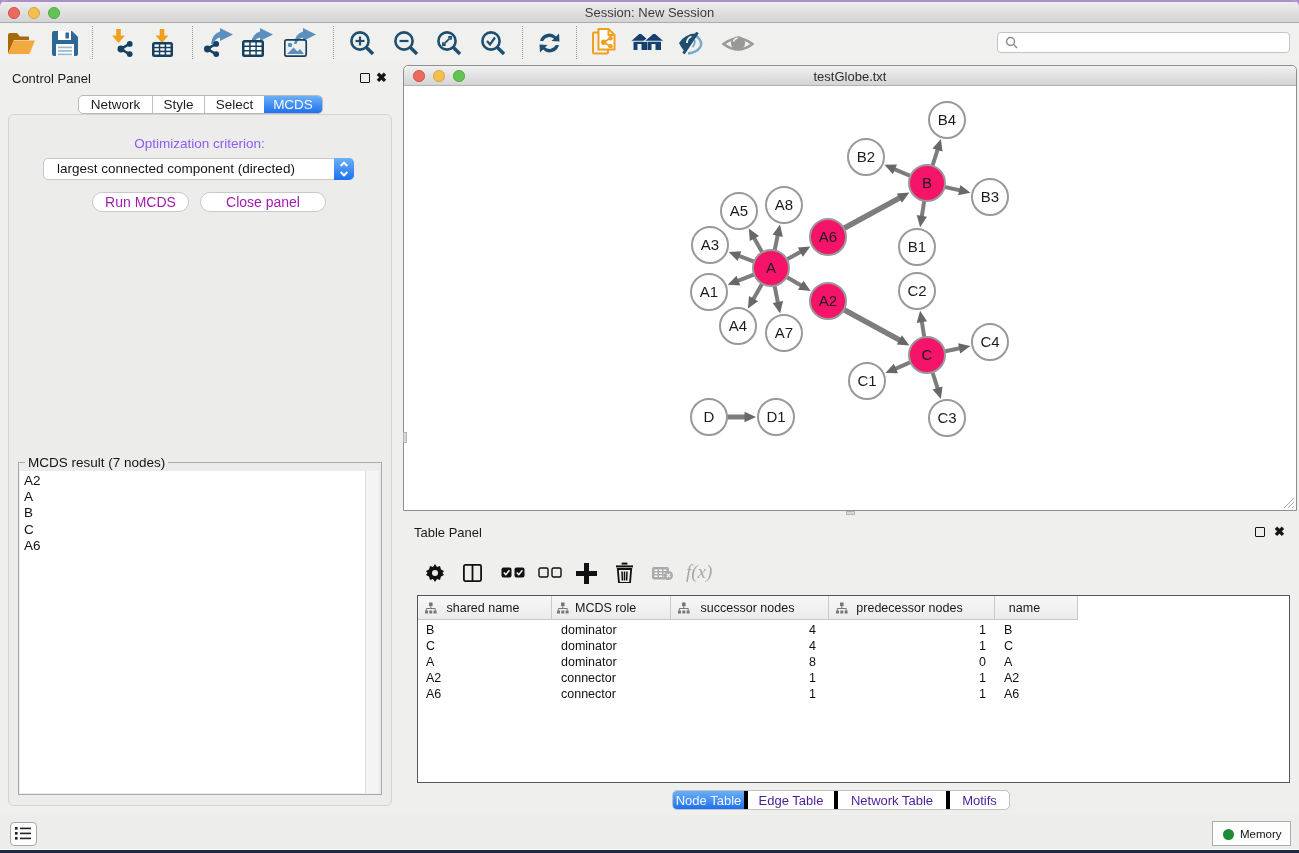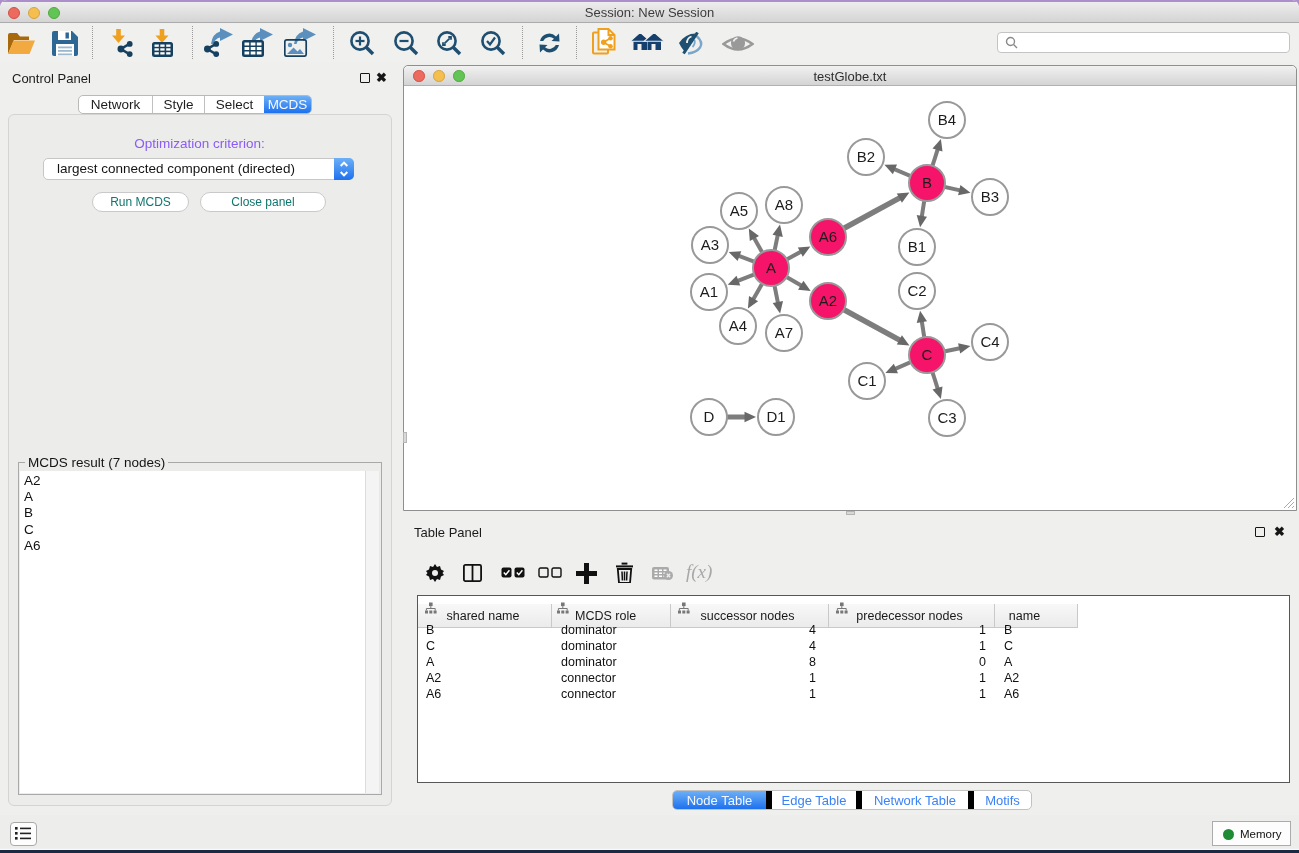--- a/index.html
+++ b/index.html
@@ -220,7 +220,7 @@
  <div class="tab" style="width:73px">Network</div>
  <div class="tab" style="width:52px">Style</div>
  <div class="tab" style="width:60px">Select</div>
- <div class="tab sel" style="width:47px">MCDS</div>
+ <div class="tab sel" style="width:58px">MCDS</div>
 </div>
 <div id="cpbody"></div>
 <div id="opt">Optimization criterion:</div>

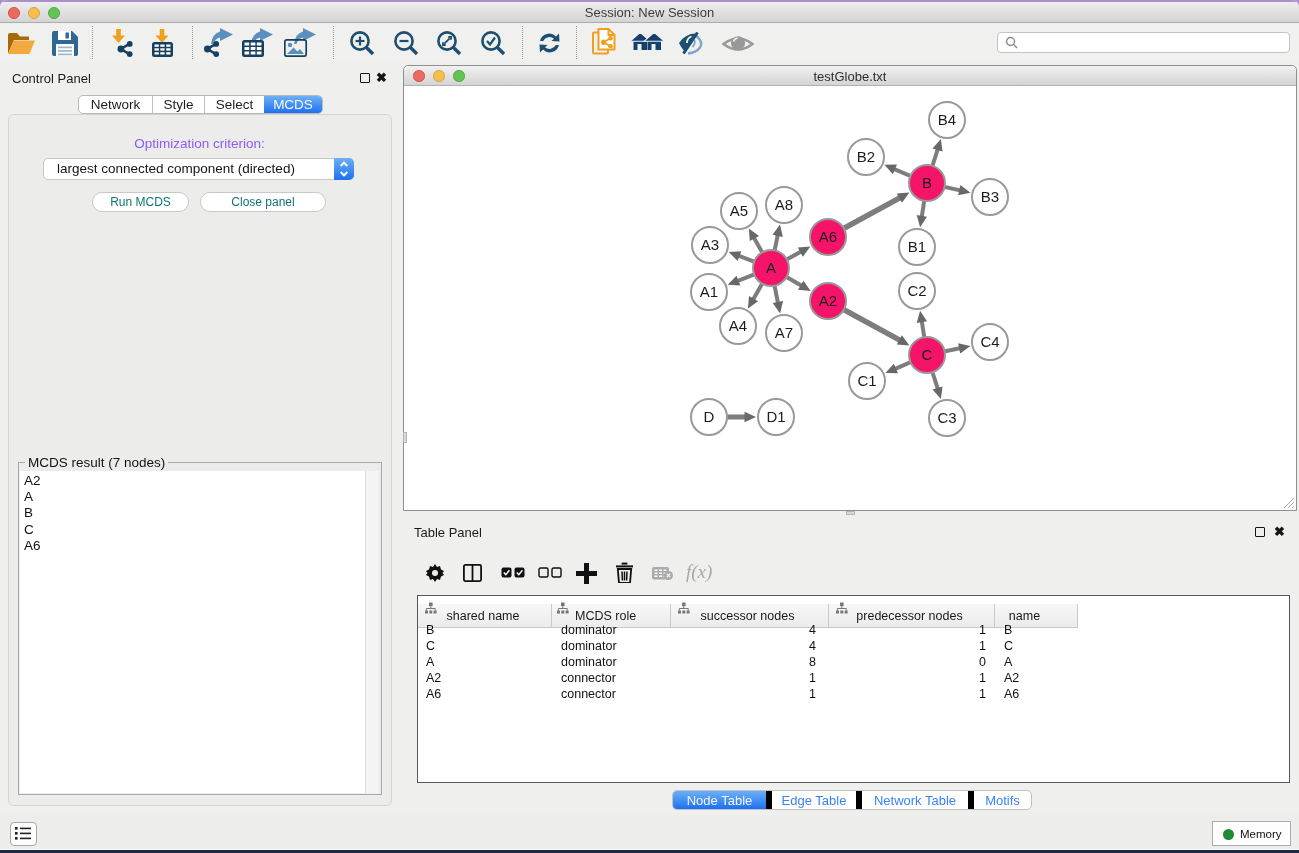--- a/index.html
+++ b/index.html
@@ -24,7 +24,7 @@
 #opt{position:absolute;left:0;top:136px;width:399px;text-align:center;font-size:13.5px;color:#8b5cf6}
 #dropdown{position:absolute;left:43px;top:158px;width:311px;height:22px;background:#fff;border:1px solid #c6c6c6;border-radius:5px;font-size:13.5px;color:#141414;line-height:20px;padding-left:13px}
 #stepper{position:absolute;right:-1px;top:-1px;width:20px;height:22px;background:linear-gradient(#6db0f7,#1d71ee);border-radius:0 5px 5px 0}
-.btn{position:absolute;height:20px;background:#fff;border:1px solid #c9c9c9;border-radius:10px;font-size:12px;color:#0f766e;text-align:center;line-height:18px}
+.btn{position:absolute;height:20px;background:#fff;border:1px solid #c9c9c9;border-radius:10px;font-size:14px;color:#a21caf;text-align:center;line-height:18px}
 #groupbox{position:absolute;left:18px;top:462px;width:364px;height:333px;border:1px solid #a9a9a9}
 #grouplabel{position:absolute;left:6px;top:-8px;background:#ececeb;padding:0 3px;font-size:13.5px;color:#141414}
 #mlist{position:absolute;left:1px;top:8px;width:360px;height:322px;background:#fff;font-size:13.5px;color:#111;padding:2px 0 0 4px;line-height:16.2px}

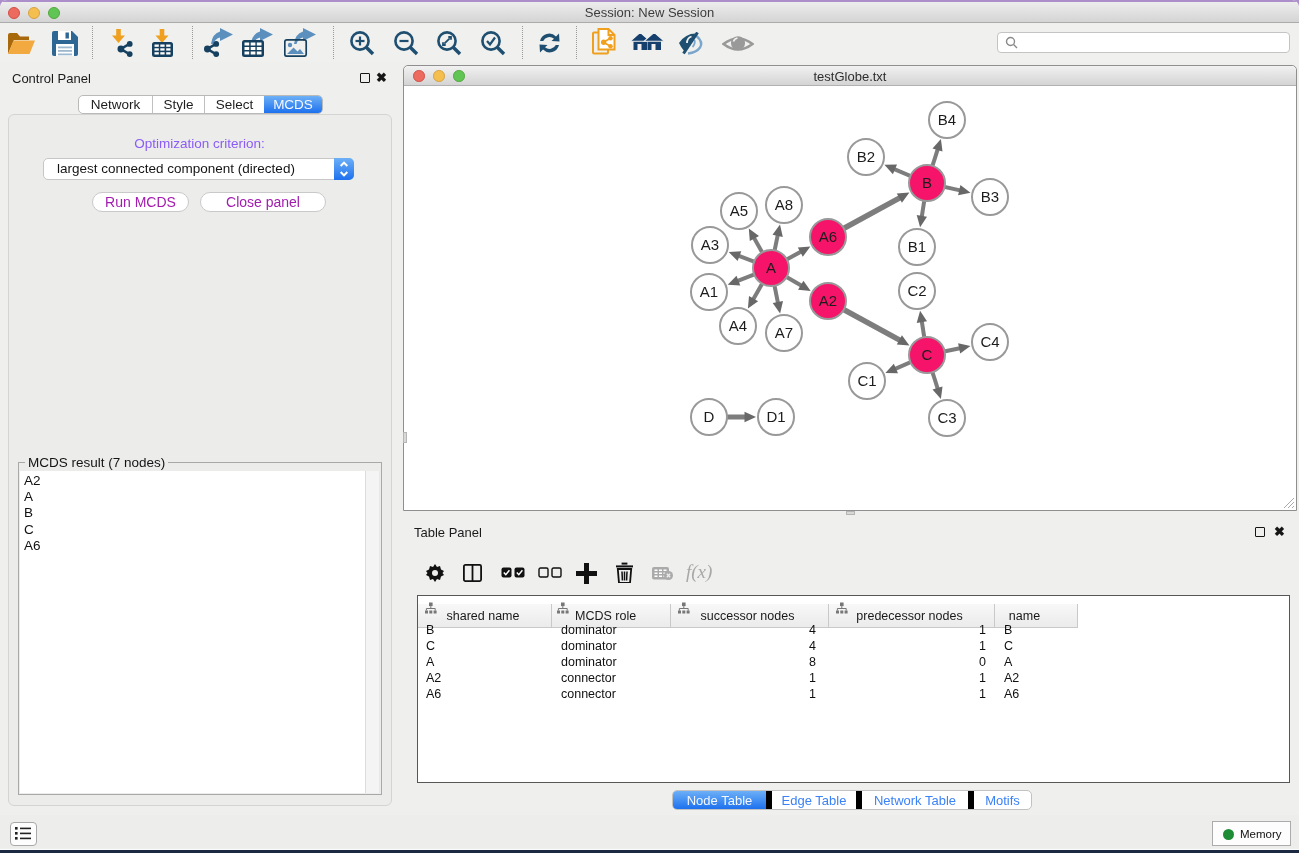--- a/index.html
+++ b/index.html
@@ -36,7 +36,7 @@
 
 #tptitle{position:absolute;left:414px;top:525px;font-size:13px;color:#1b1b1b}
 #tbl{position:absolute;left:417px;top:595px;width:873px;height:188px;background:#fff;border:1px solid #565656}
-#thead{position:absolute;left:0;top:8px;width:660px;height:24px;background:linear-gradient(#f8f8f8,#ebebeb);border-bottom:1px solid #c9c9c9;border-right:1px solid #c9c9c9}
+#thead{position:absolute;left:0;top:0;width:660px;height:24px;background:linear-gradient(#f8f8f8,#ebebeb);border-bottom:1px solid #c9c9c9;border-right:1px solid #c9c9c9}
 .hsep{position:absolute;top:0;height:24px;border-left:1px solid #c9c9c9}
 .hlab{position:absolute;top:5px;font-size:12.5px;color:#191919;text-align:center;white-space:nowrap}
 .cell{position:absolute;font-size:12.5px;color:#101010}

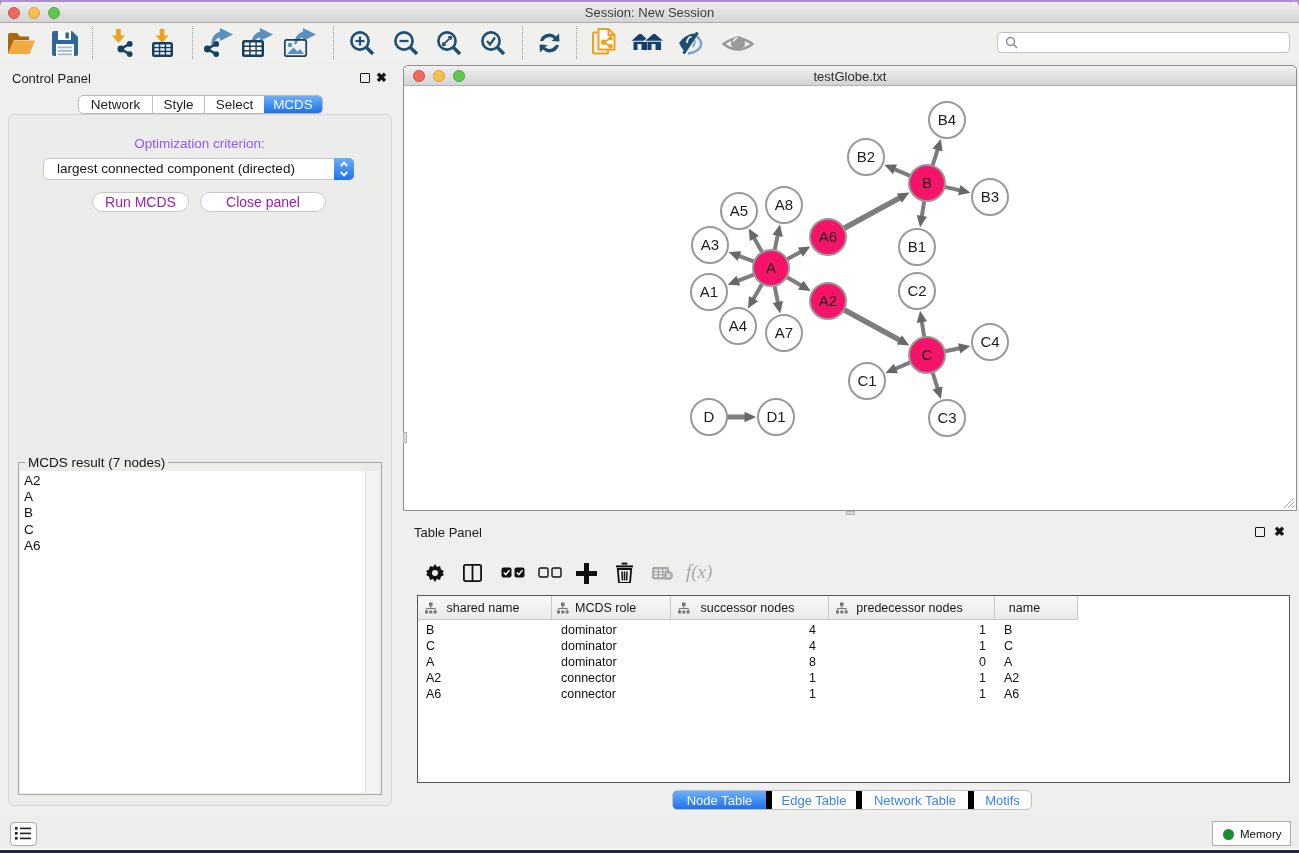--- a/index.html
+++ b/index.html
@@ -469,7 +469,7 @@
       </svg>
 </div>
 <div class="tabs2" style="left:672px;top:790px">
- <div class="tab2 sel" style="width:93px">Node Table</div>
+ <div class="tab2 sel" style="width:71px">Node Table</div>
  <div class="tab2" style="width:90px">Edge Table</div>
  <div class="tab2" style="width:112px">Network Table</div>
  <div class="tab2" style="width:63px">Motifs</div>

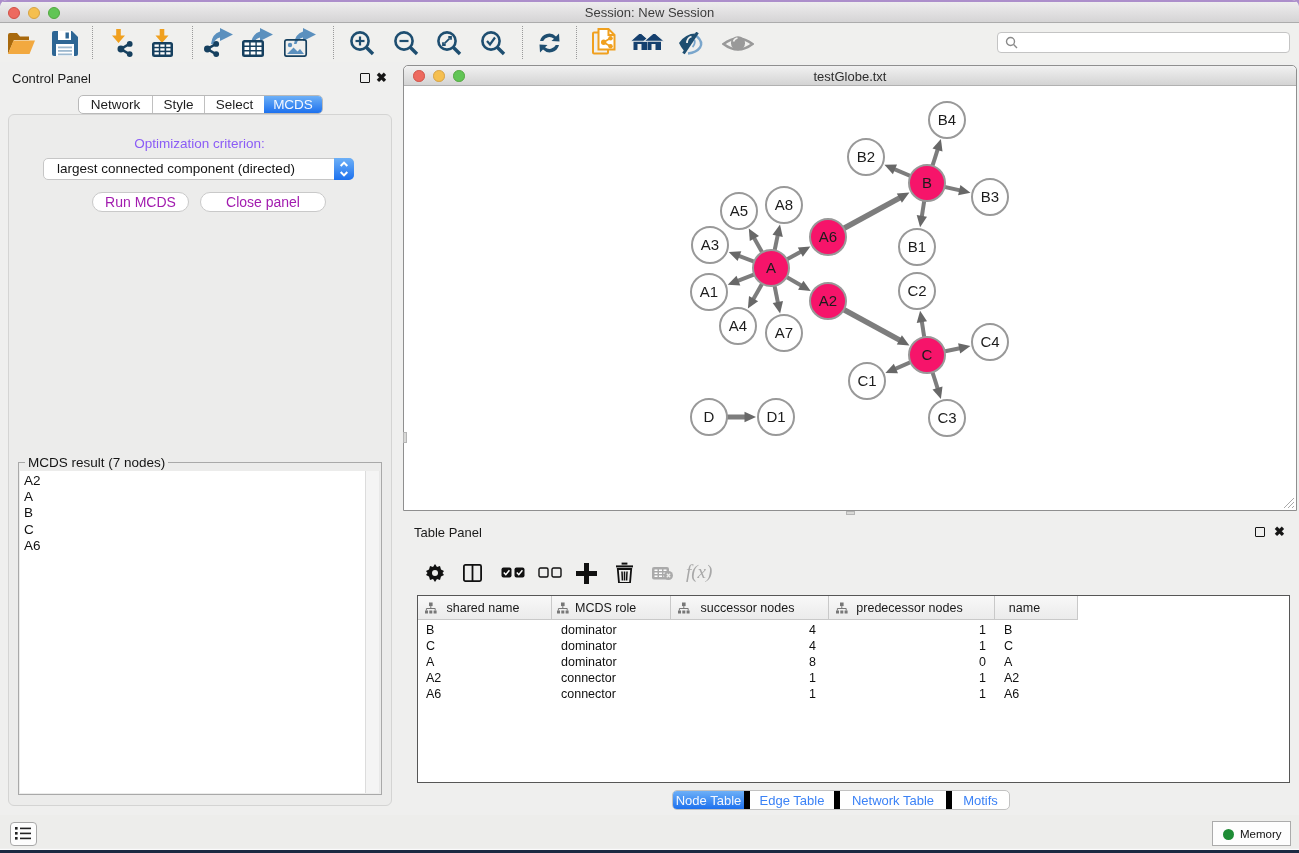--- a/index.html
+++ b/index.html
@@ -41,7 +41,7 @@
 .hlab{position:absolute;top:5px;font-size:12.5px;color:#191919;text-align:center;white-space:nowrap}
 .cell{position:absolute;font-size:12.5px;color:#101010}
 .tabs2{position:absolute;display:flex;height:20px;border:1px solid #c2c2c2;border-radius:5px;background:#fff;overflow:hidden}
-.tab2{height:100%;display:flex;align-items:center;justify-content:center;font-size:13px;color:#3b82f6;border-left:6px solid #000000}
+.tab2{height:100%;display:flex;align-items:center;justify-content:center;font-size:13px;color:#4c1d95;border-left:4px solid #000000}
 .tab2:first-child{border-left:none}
 .tab2.sel{background:linear-gradient(#6db0f7,#1d71ee);color:#f4f8ff;border-left:none}
 

